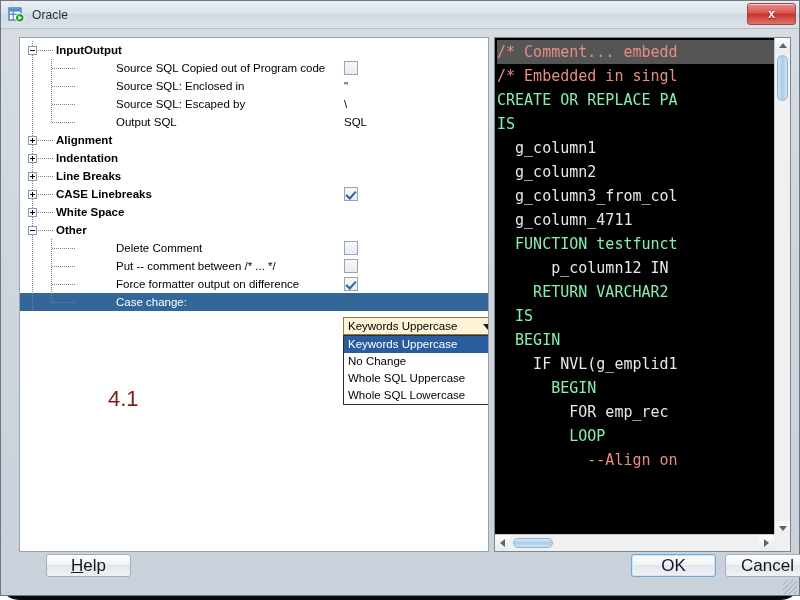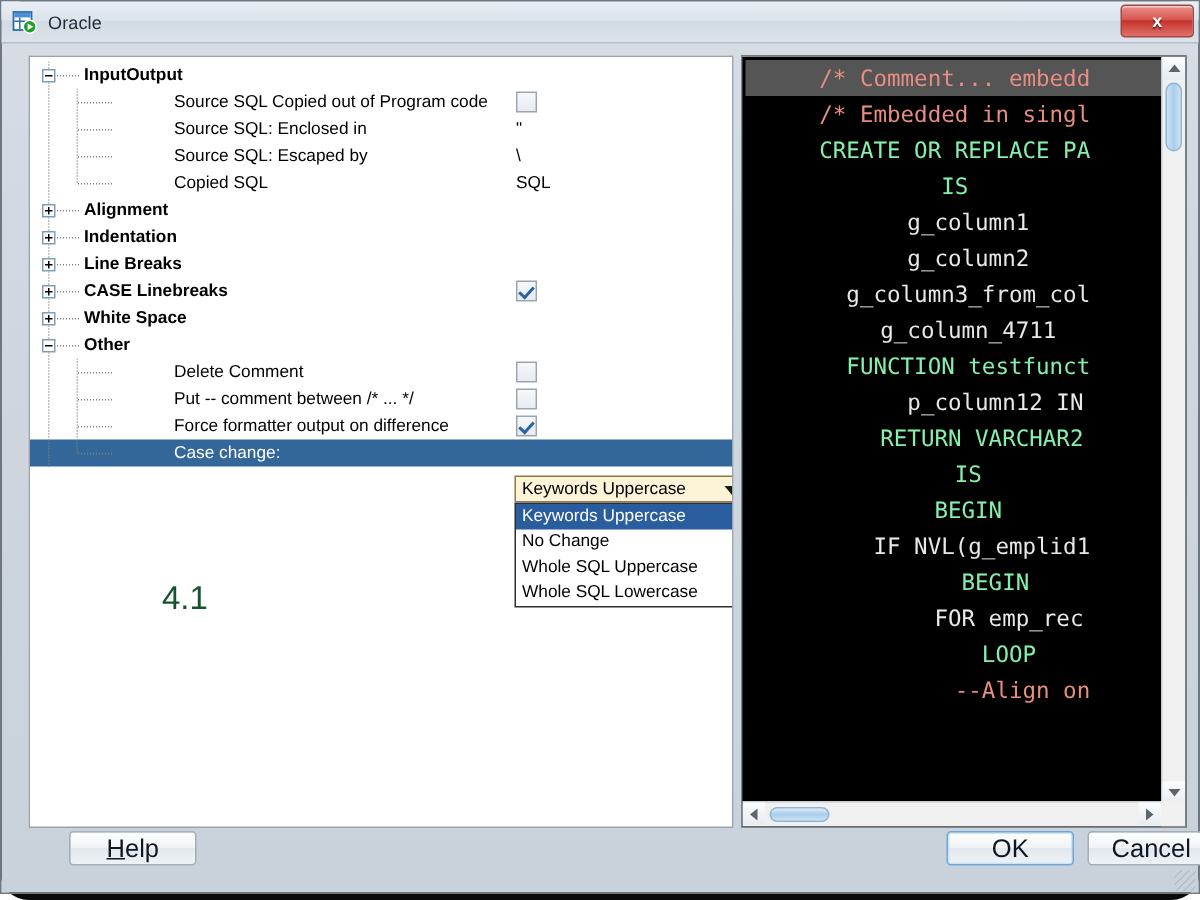--- a/index.html
+++ b/index.html
@@ -108,7 +108,6 @@
     border: 1px solid #7d868f;
     box-sizing: border-box;
     overflow: hidden;
-    text-align: center;
   }
 
   

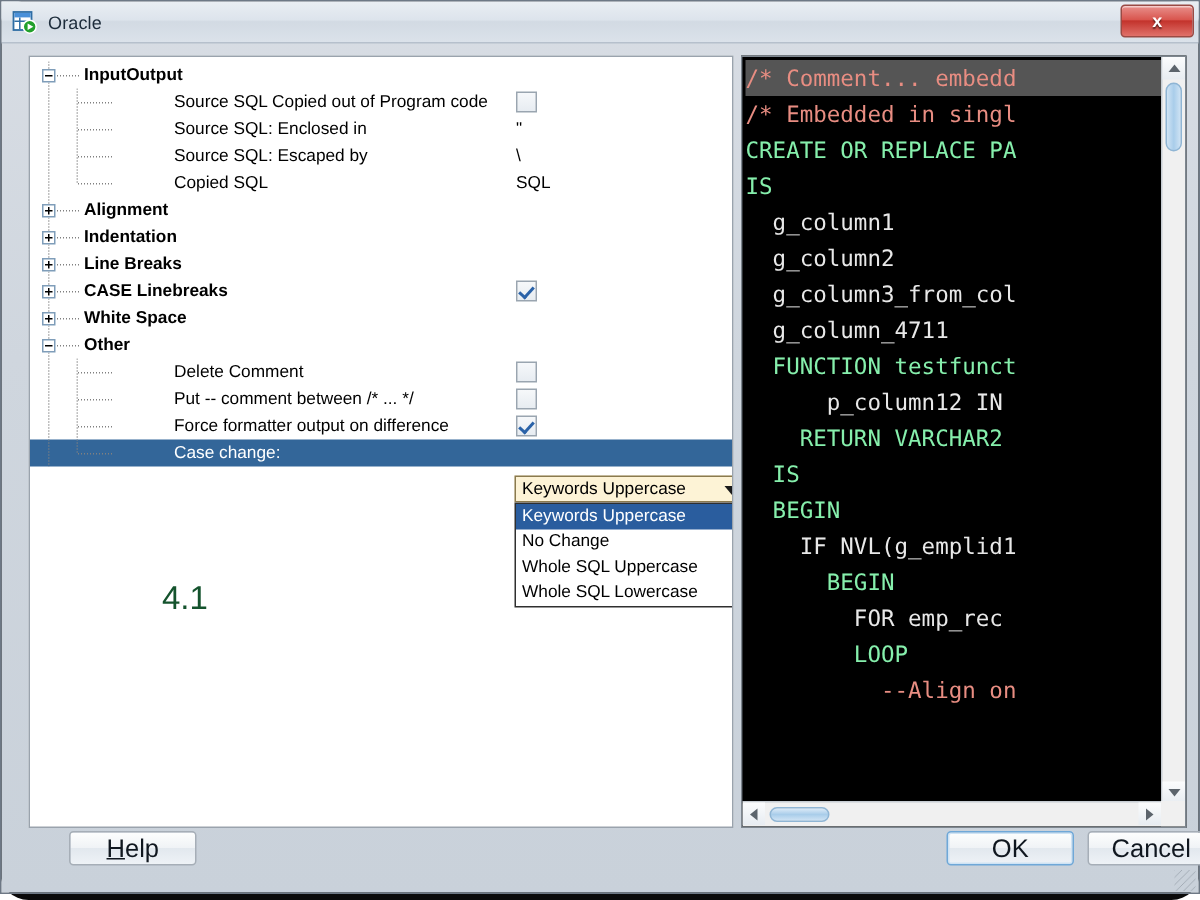--- a/index.html
+++ b/index.html
@@ -461,7 +461,7 @@
                 <span class="vline"></span>
                 <span class="vstub"></span>
                 <span class="hline chl"></span>
-                <span class="tlabel">Copied SQL</span>
+                <span class="tlabel">Output SQL</span>
                 <span class="tval">SQL</span>
               </div>
               <div class="trow group">

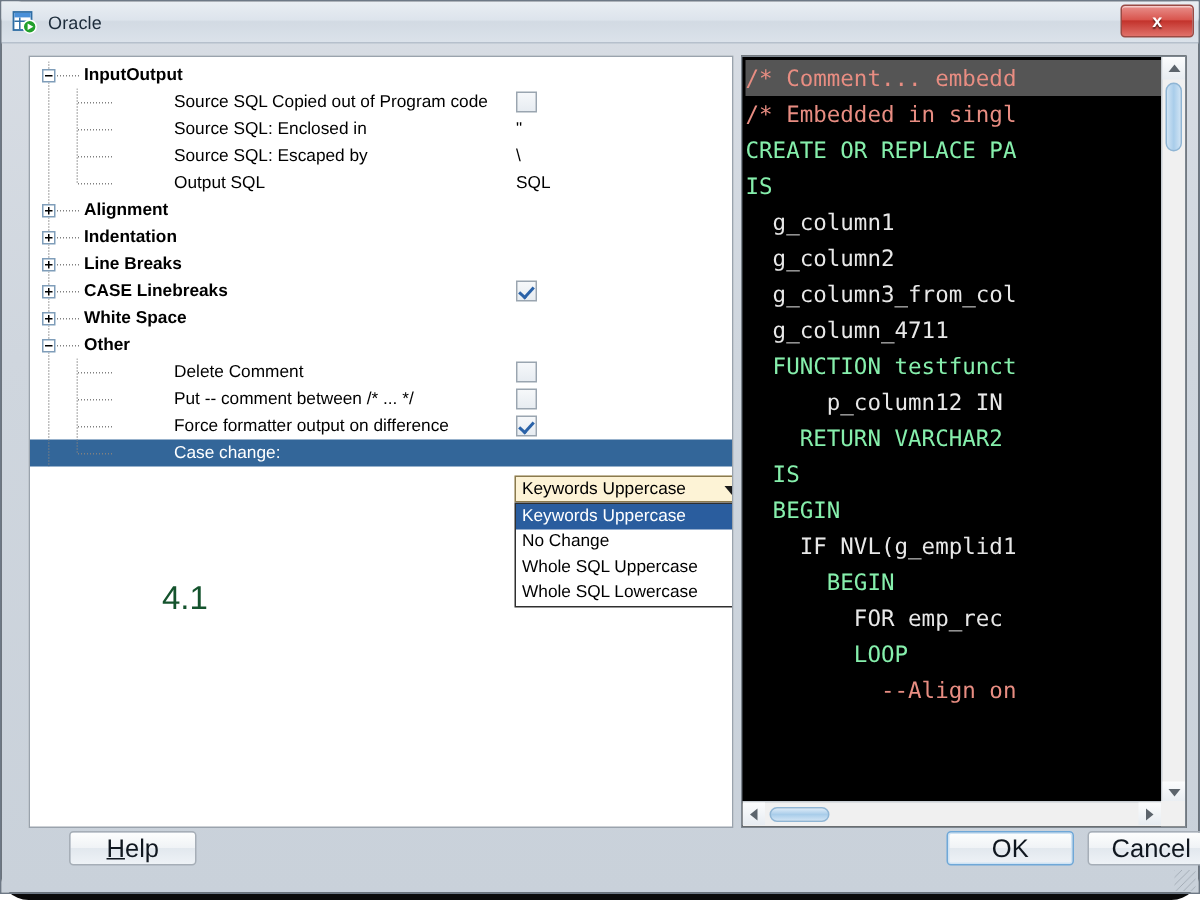--- a/index.html
+++ b/index.html
@@ -221,7 +221,7 @@
     position: absolute;
     left: 88px; top: 348px;
     font-size: 22px;
-    color: #14532d;
+    color: #7f1d1d;
     font-family: "Liberation Sans", sans-serif;
   }
 

